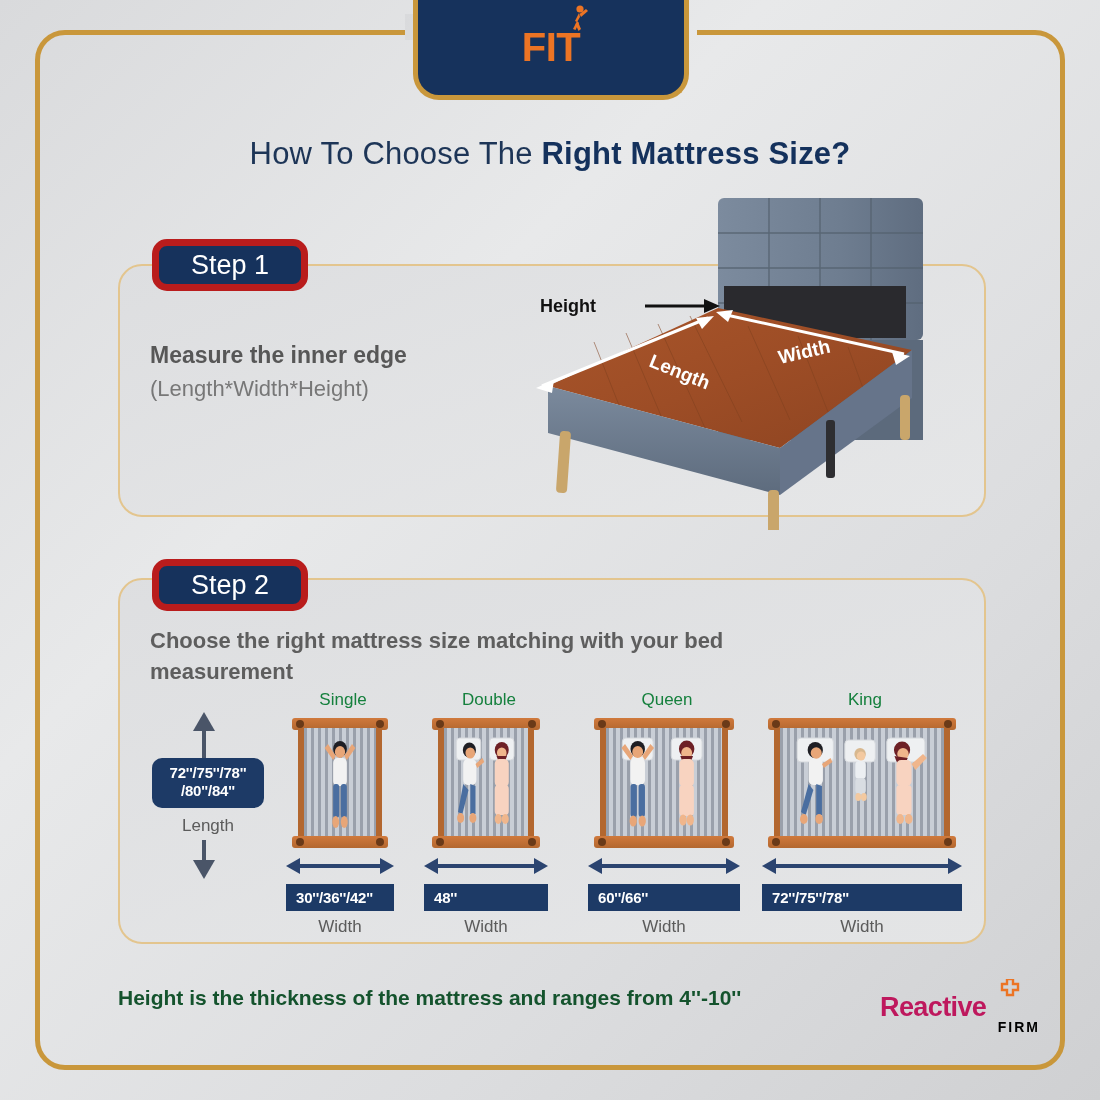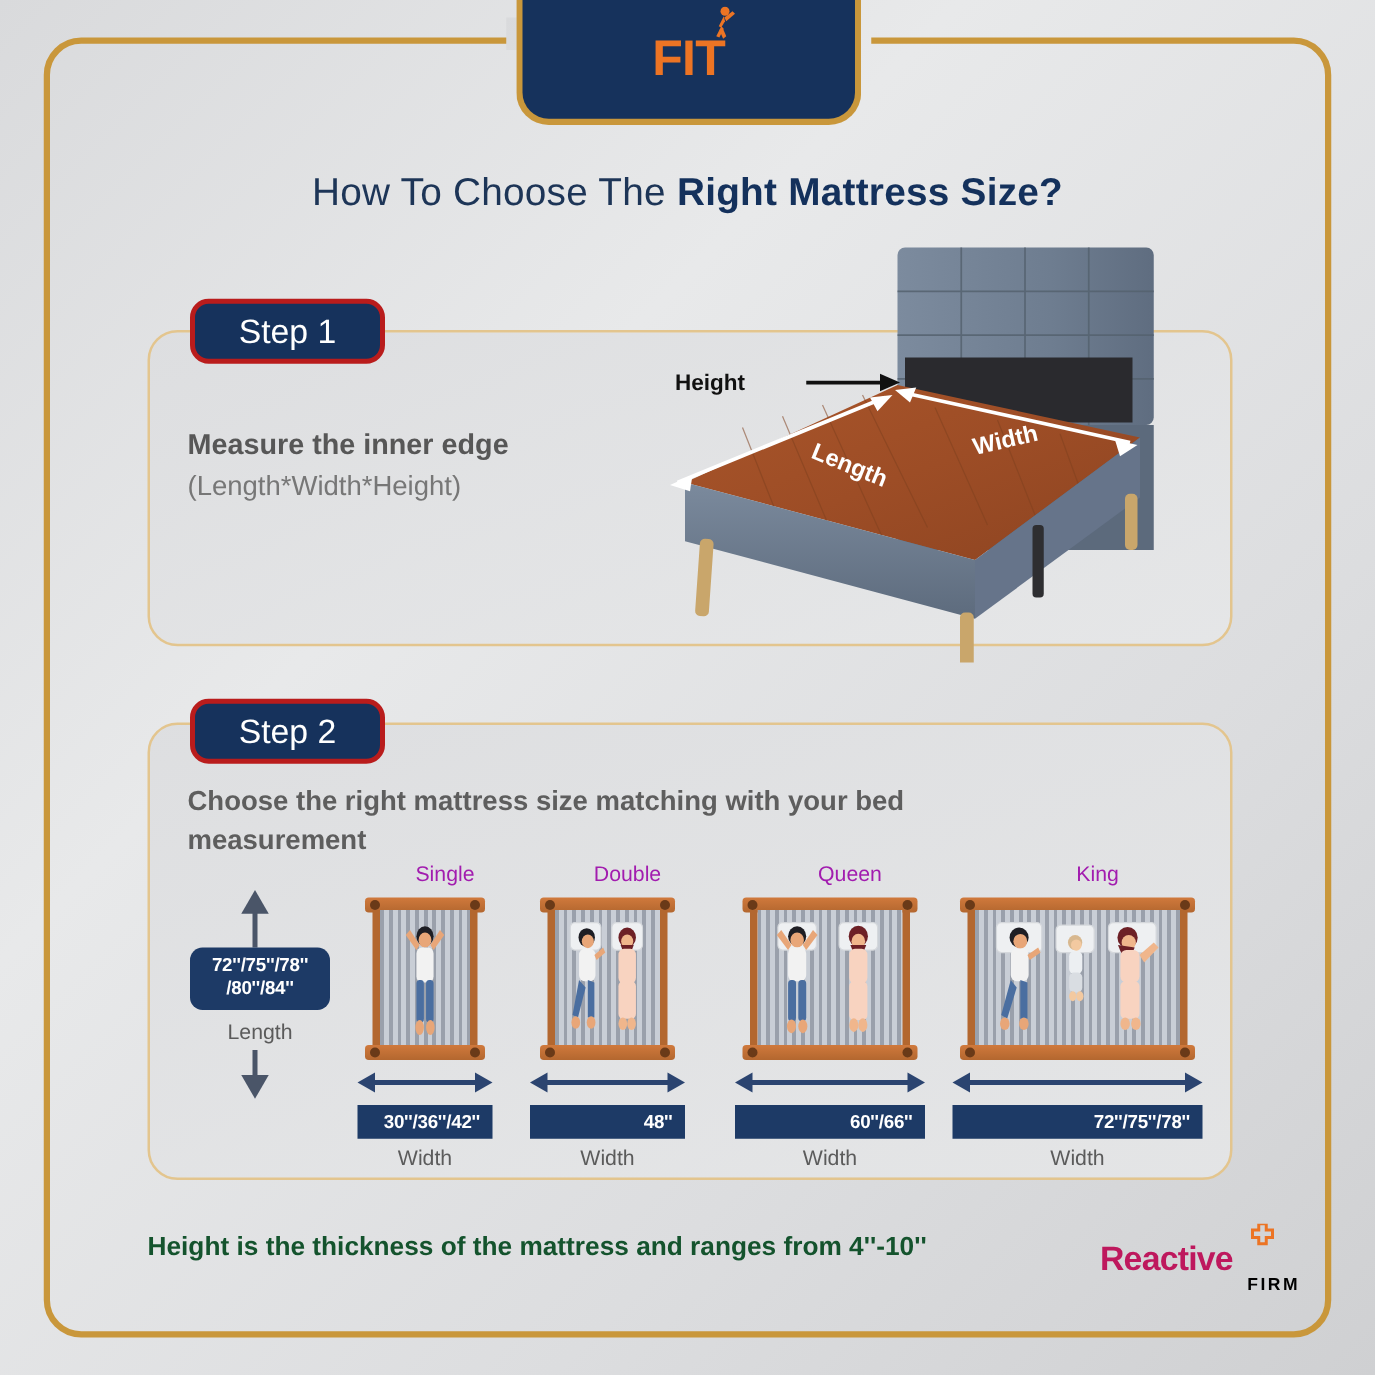--- a/index.html
+++ b/index.html
@@ -70,7 +70,7 @@
   .step-badge {
     position: absolute;
     background: #16325c;
-    border: 4px solid #b91c1c;
+    border: 7px solid #b91c1c;
     border-radius: 15px;
     color: #fff;
     font-size: 27px;

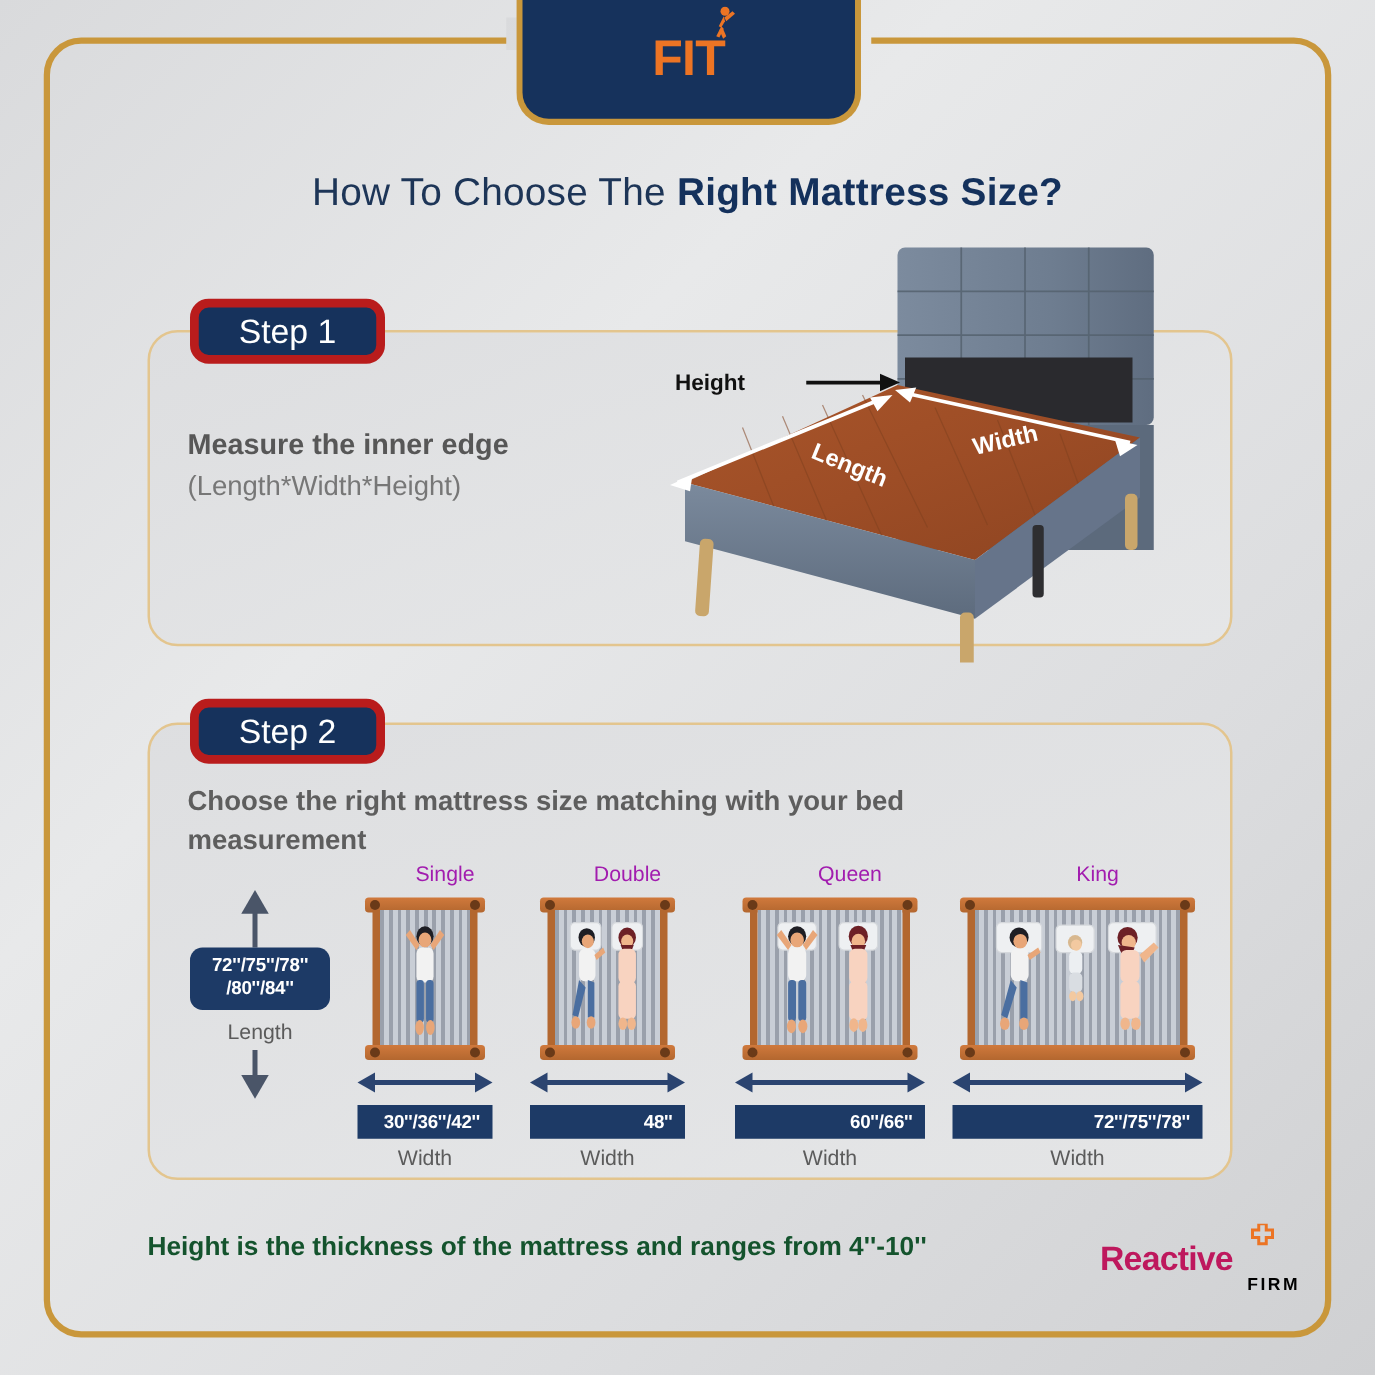--- a/index.html
+++ b/index.html
@@ -119,8 +119,8 @@
   
   .mattress-col { position: absolute; }
   .mattress-title {
-    position:absolute; top:-28px; left:16px; width:100%;
-    text-align:center; font-size:17px; color:#a21caf;
+    position:absolute; top:-28px; left:3px; width:100%;
+    text-align:center; font-size:17px; color:#15803d;
   }
   .mattress-frame { position:relative; width:100%; height:130px; }
   .rail {

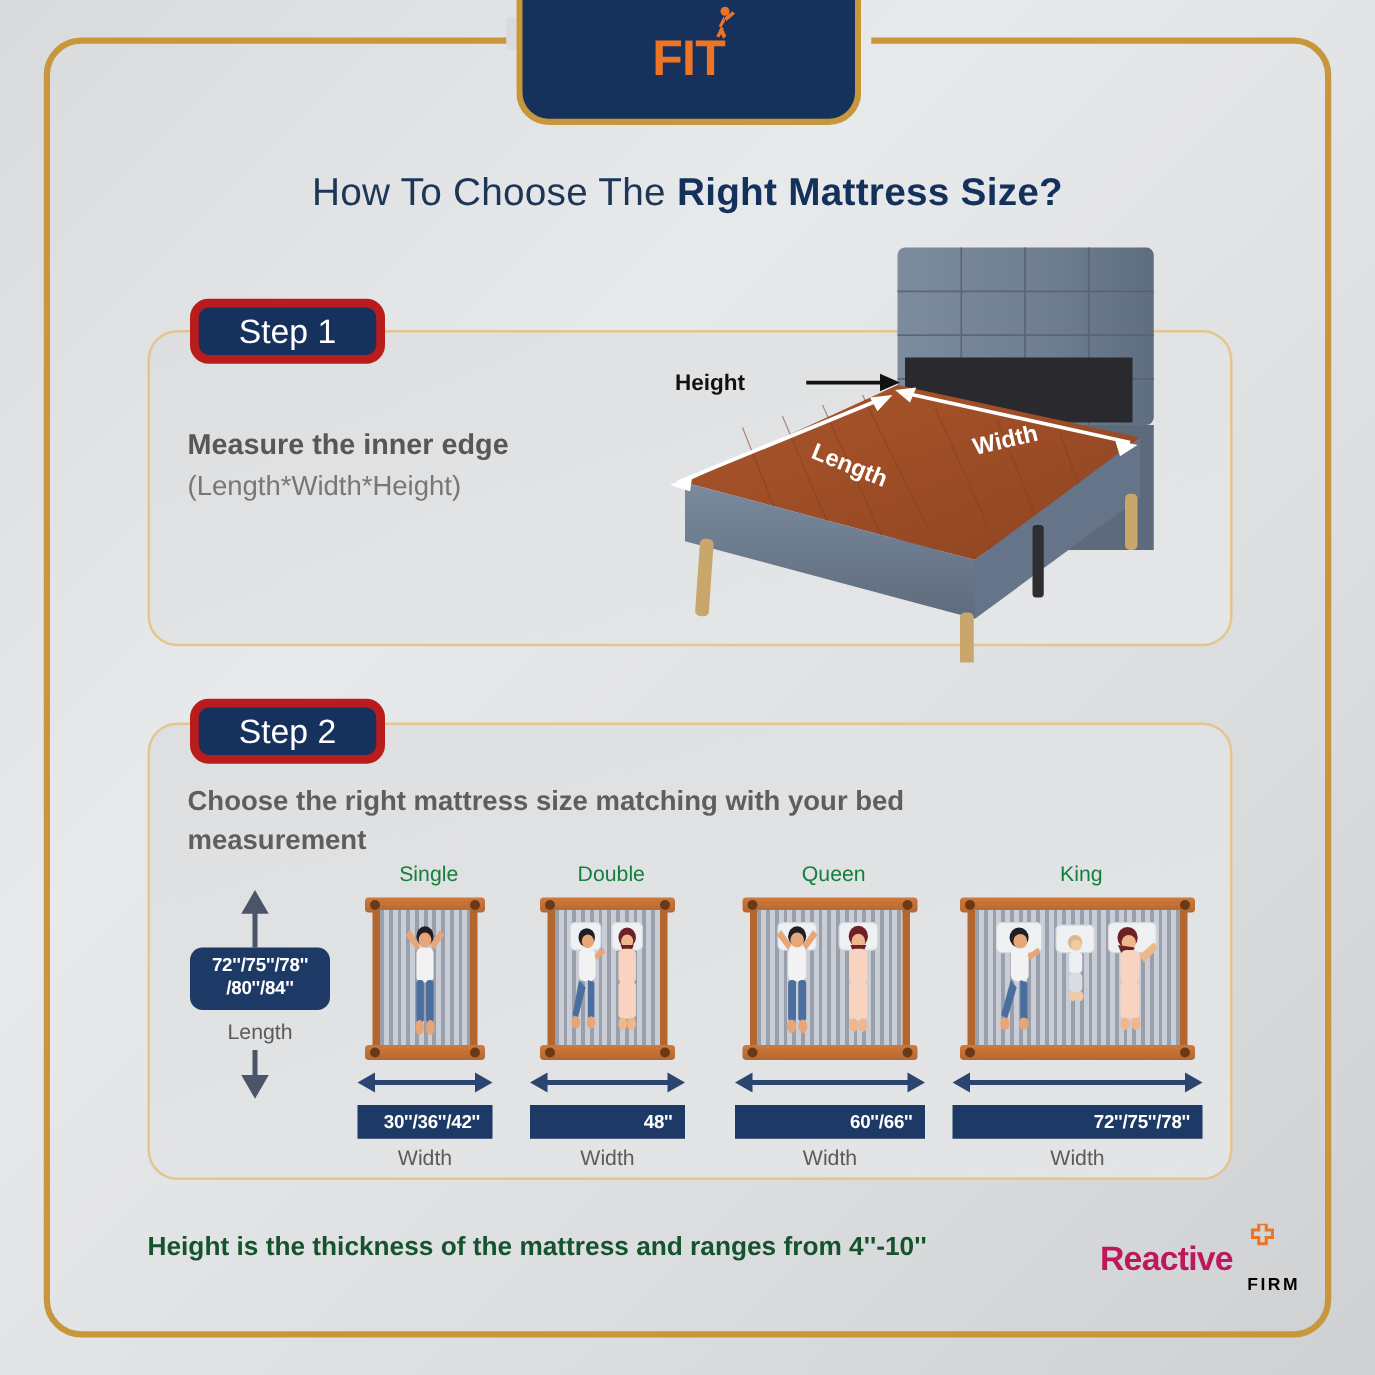--- a/index.html
+++ b/index.html
@@ -152,7 +152,7 @@
   .width-badge {
     margin: 8px auto 0;
     background:#1d3a66; color:#fff;
-    font-size:15px; font-weight:bold; text-align:right;
+    font-size:15px; font-weight:bold; text-align:left;
     padding:5px 10px; letter-spacing:-0.2px; display:block;
   }
   .width-label { margin-top:6px; text-align:center; font-size:17px; color:#5b5b5b; }

